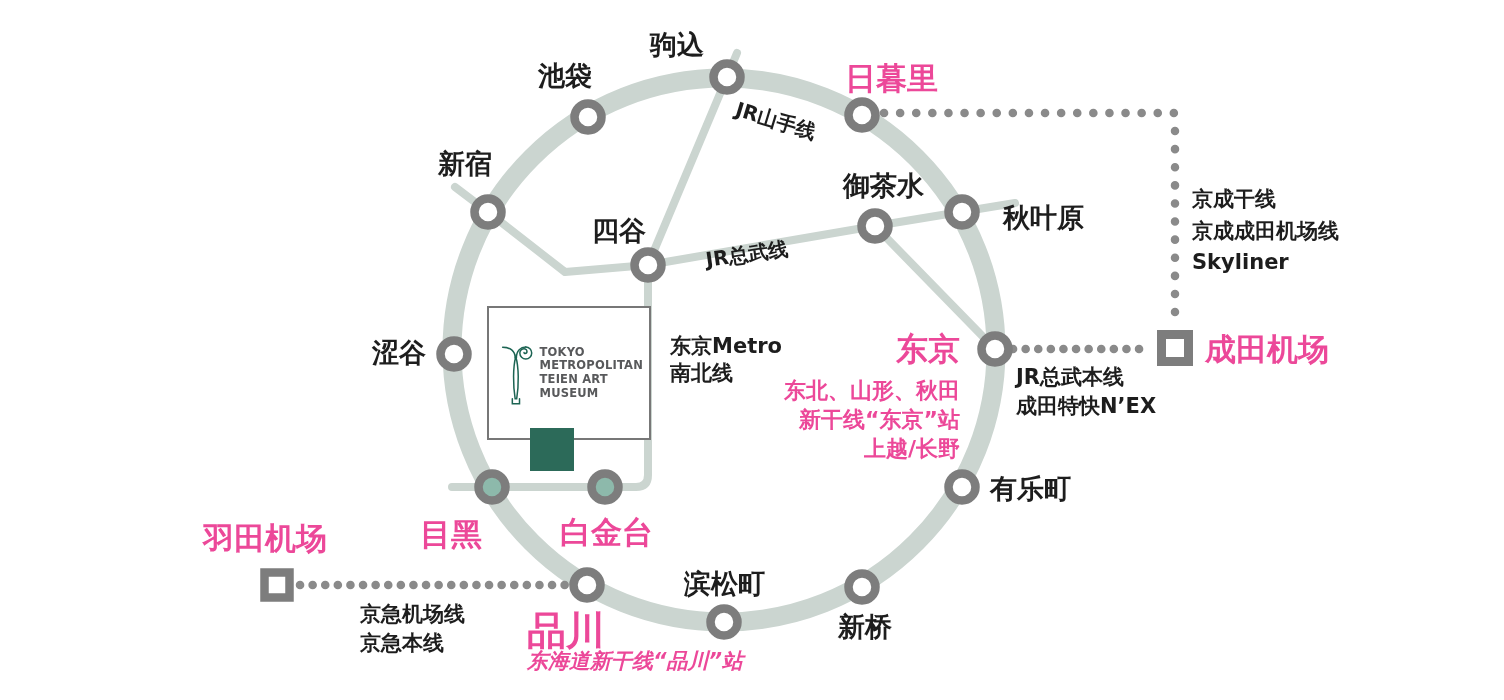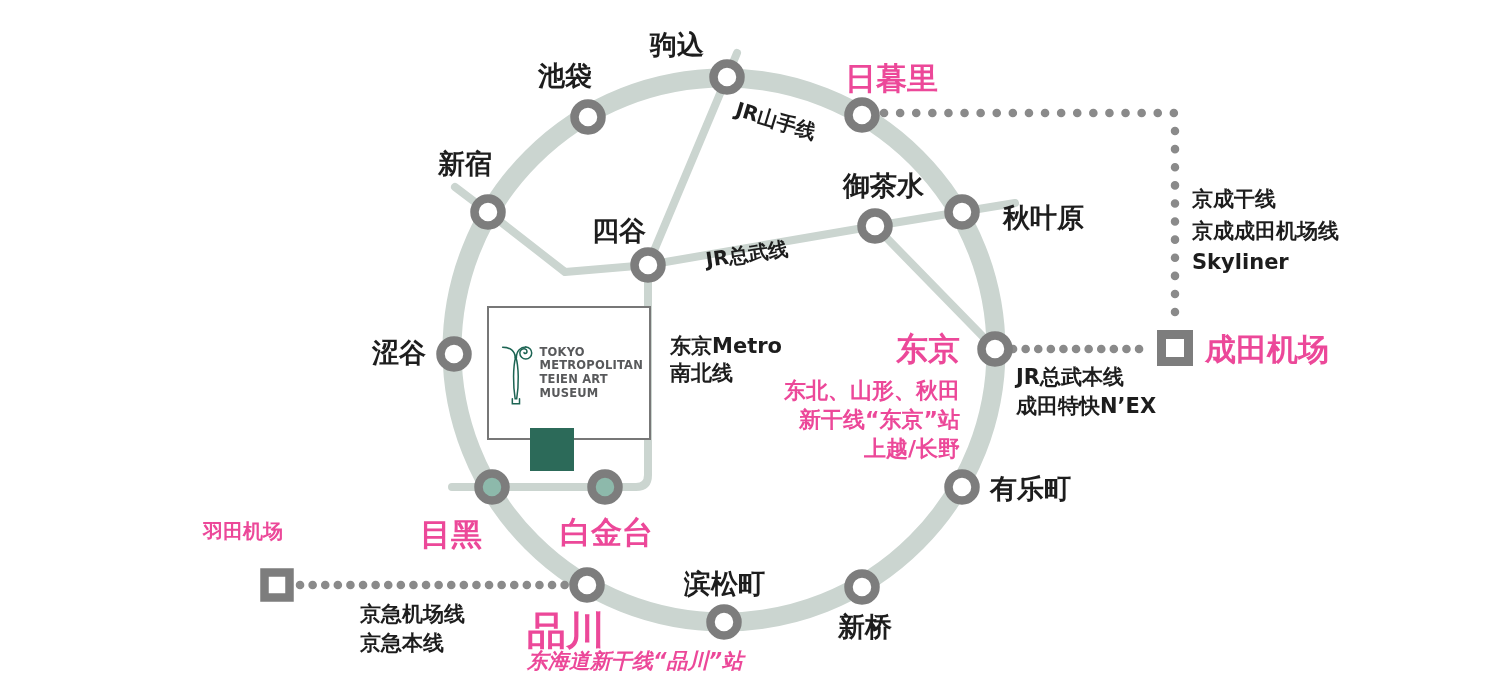--- a/index.html
+++ b/index.html
@@ -131,7 +131,7 @@
       <div class="label green" style="font-size: 31px; top: 514px; left: 420px;">目黑</div>
       <div class="label green" style="font-size: 31px; top: 512px; left: 560px;">白金台</div>
       <div class="label" style="font-size: 27px; top: 335px; left: 372px;">涩谷</div>
-      <div class="label green" style="font-size: 20px; top: 518px; left: 203px;">羽田机场</div>
+      <div class="label green" style="font-size: 31px; top: 518px; left: 203px;">羽田机场</div>
       <div class="label" style="font-size: 21px; top: 600px; left: 360px; line-height: 1.4;">
         <div>京急机场线</div>
         <div>京急本线</div>

